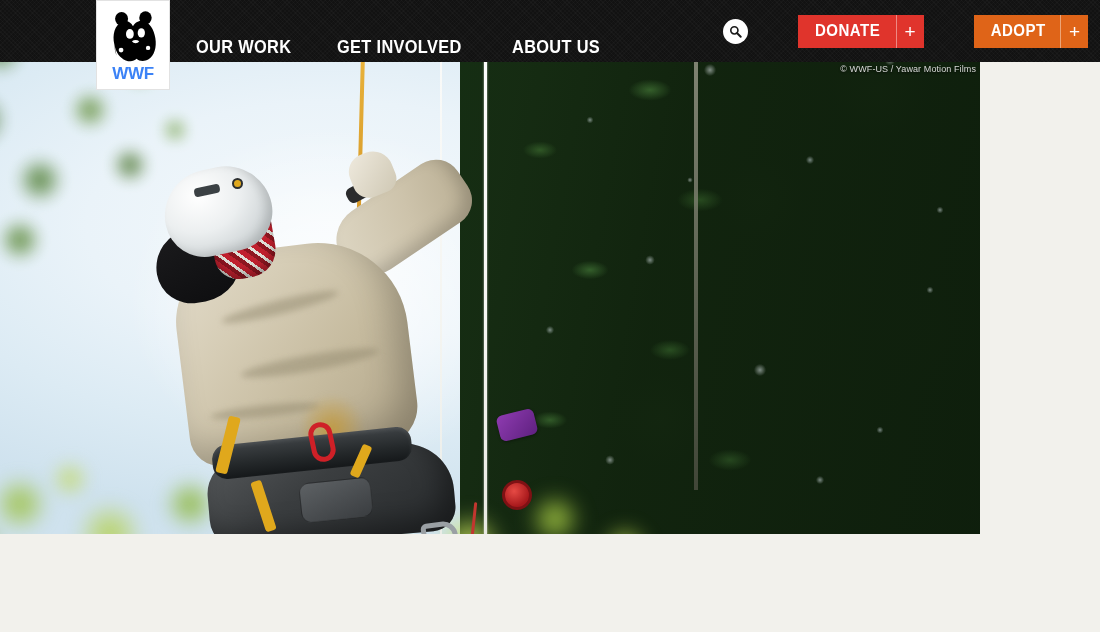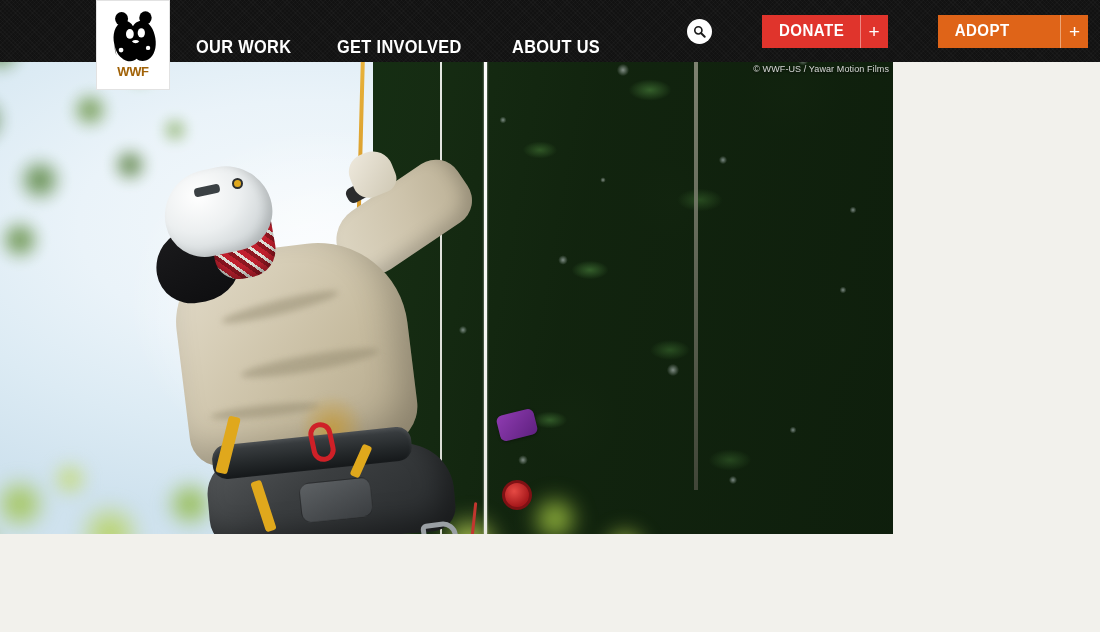--- a/index.html
+++ b/index.html
@@ -376,7 +376,7 @@
     line-height: 1;
   }
   .cta-donate { background: #e0342c; }
-  .cta-adopt  { background: #df6418; gap: 36px; }
+  .cta-adopt  { background: #df6418; }
 
   
   .feature {

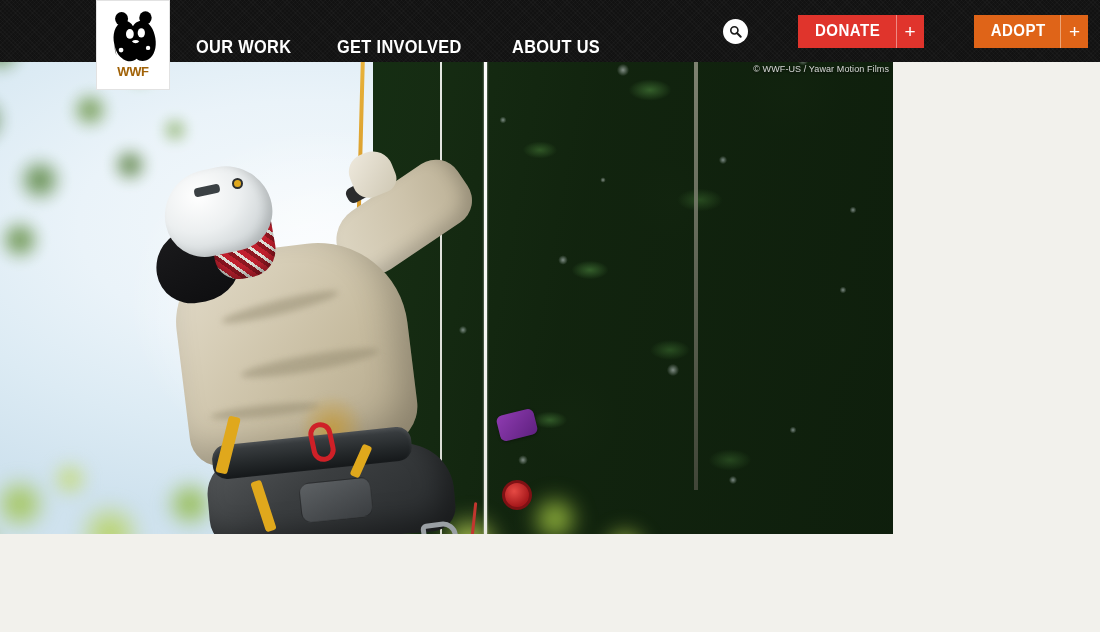--- a/index.html
+++ b/index.html
@@ -318,8 +318,8 @@
   .panda-svg { width: 52px; height: 54px; display: block; }
   .logo-word {
     font-family: "Liberation Sans", sans-serif;
-    font-weight: bold; font-size: 13px; letter-spacing: -.4px;
-    color: #a16207; line-height: 1; margin-top: 2px;
+    font-weight: bold; font-size: 17px; letter-spacing: -.4px;
+    color: #3b82f6; line-height: 1; margin-top: 2px;
     position: relative;
   }
 

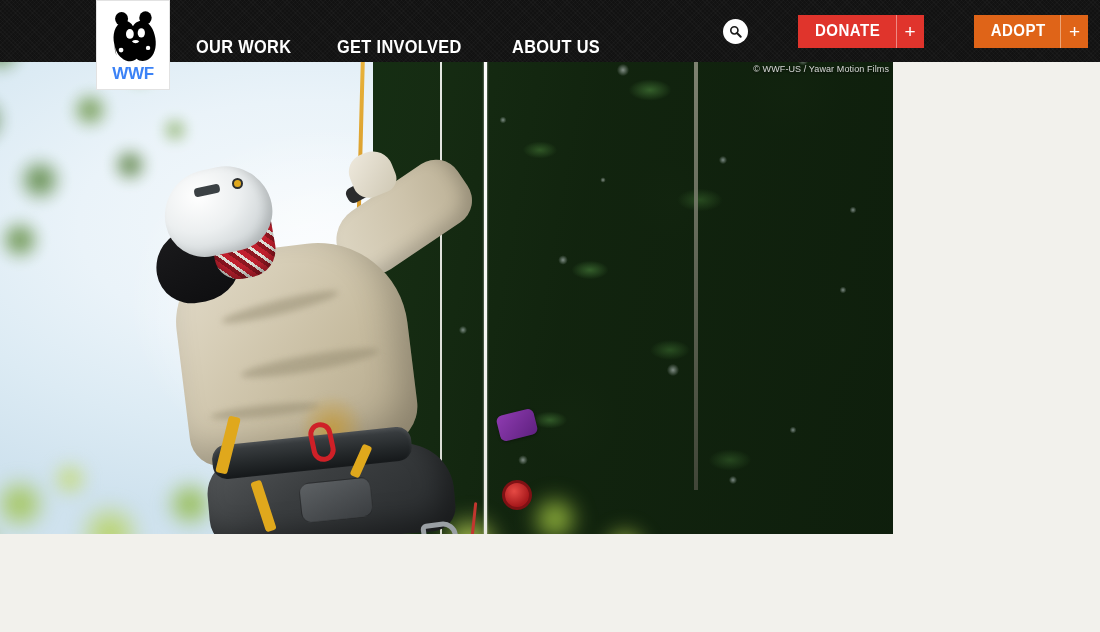--- a/index.html
+++ b/index.html
@@ -23,7 +23,7 @@
   .hero {
     position: absolute;
     left: 0; top: 0;
-    width: 893px;
+    width: 980px;
     height: 534px;
     overflow: hidden;
     background: #4c1d95;

